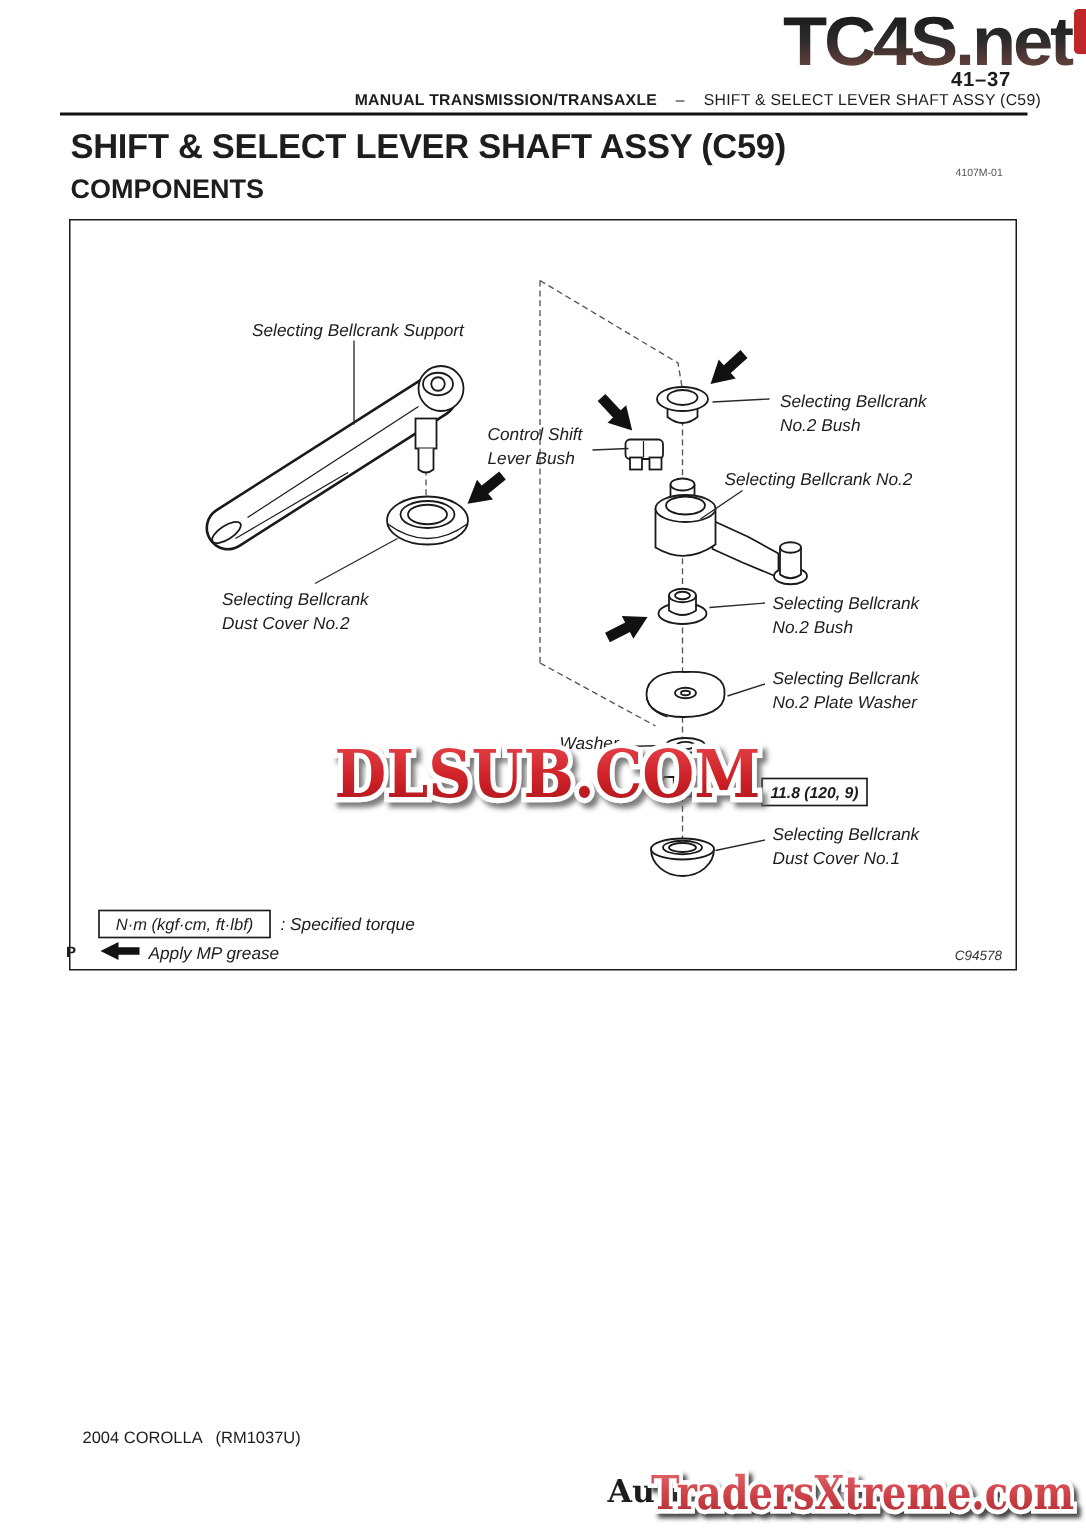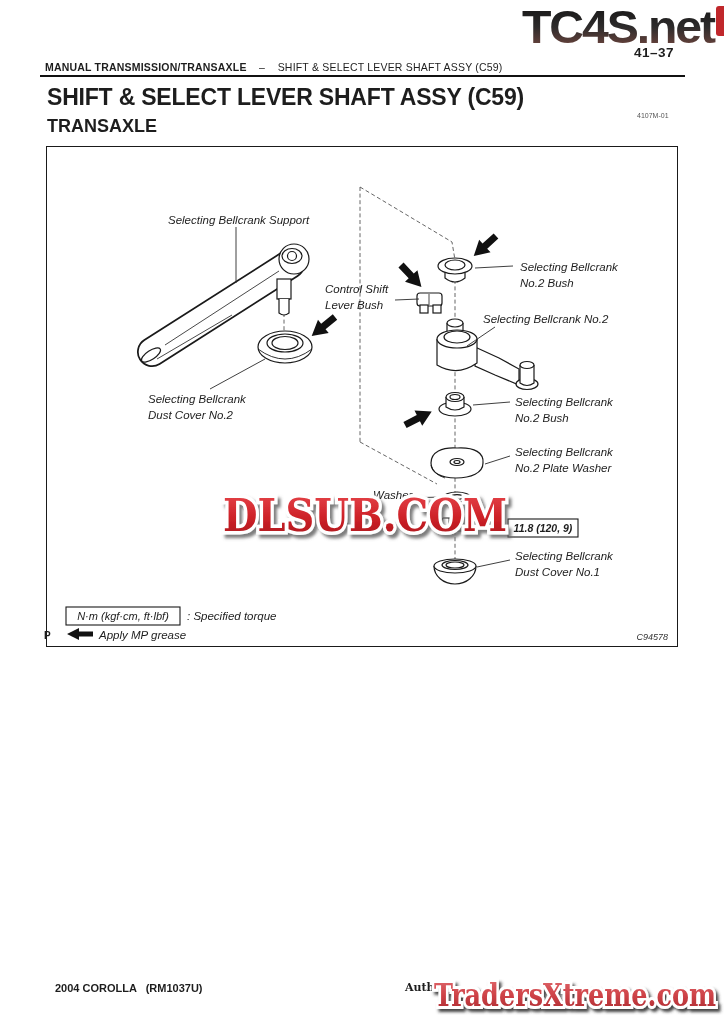--- a/index.html
+++ b/index.html
@@ -7,7 +7,7 @@
        font-family:"Liberation Sans",sans-serif;color:#1d1d1d;}
   .abs{position:absolute;}
   .hdr-line{left:40px;top:75px;width:645px;height:2px;background:#111;}
-  .hdr-text{left:45px;width:630px;top:61px;text-align:left;font-size:10.5px;letter-spacing:.2px;}
+  .hdr-text{left:64px;width:630px;top:61px;text-align:right;font-size:10.5px;letter-spacing:.2px;}
   .hdr-text b{font-weight:bold;}
   .pageno{left:634px;top:45px;font-size:13.5px;font-weight:bold;letter-spacing:.5px;}
   .title{left:47px;top:84px;font-size:23px;font-weight:bold;letter-spacing:-.2px;}

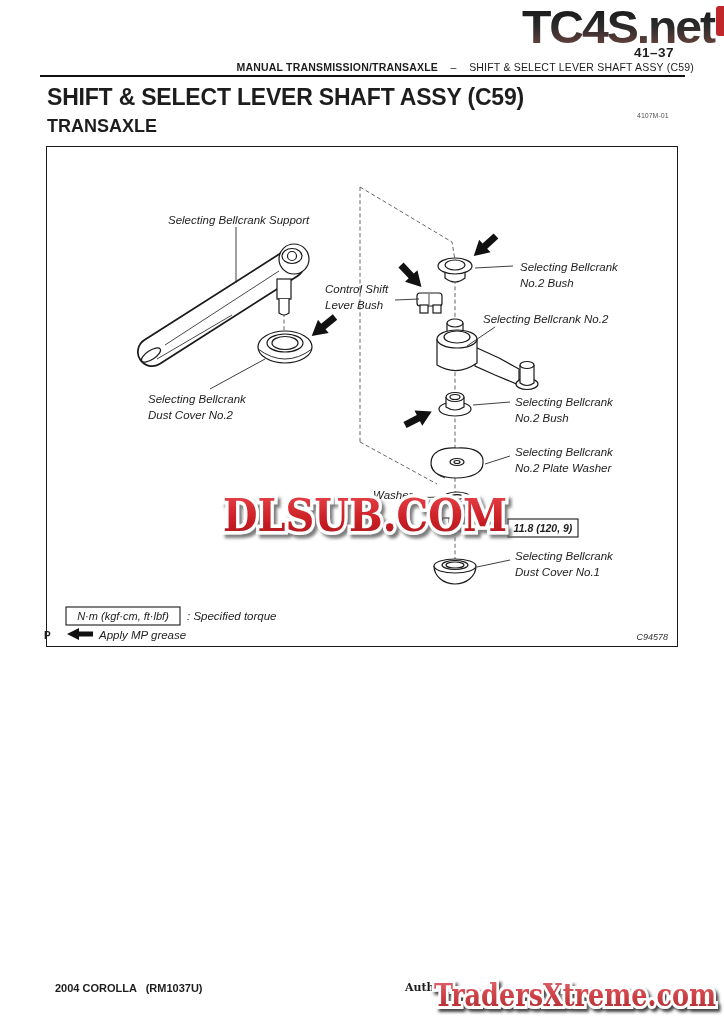--- a/index.html
+++ b/index.html
@@ -53,7 +53,7 @@
 <div class="abs hdr-line"></div>
 
 <div class="abs title">SHIFT &amp; SELECT LEVER SHAFT ASSY (C59)</div>
-<div class="abs subtitle">TRANSAXLE</div>
+<div class="abs subtitle">COMPONENTS</div>
 <div class="abs codesmall">4107M-01</div>
 
 <div class="abs dbox">

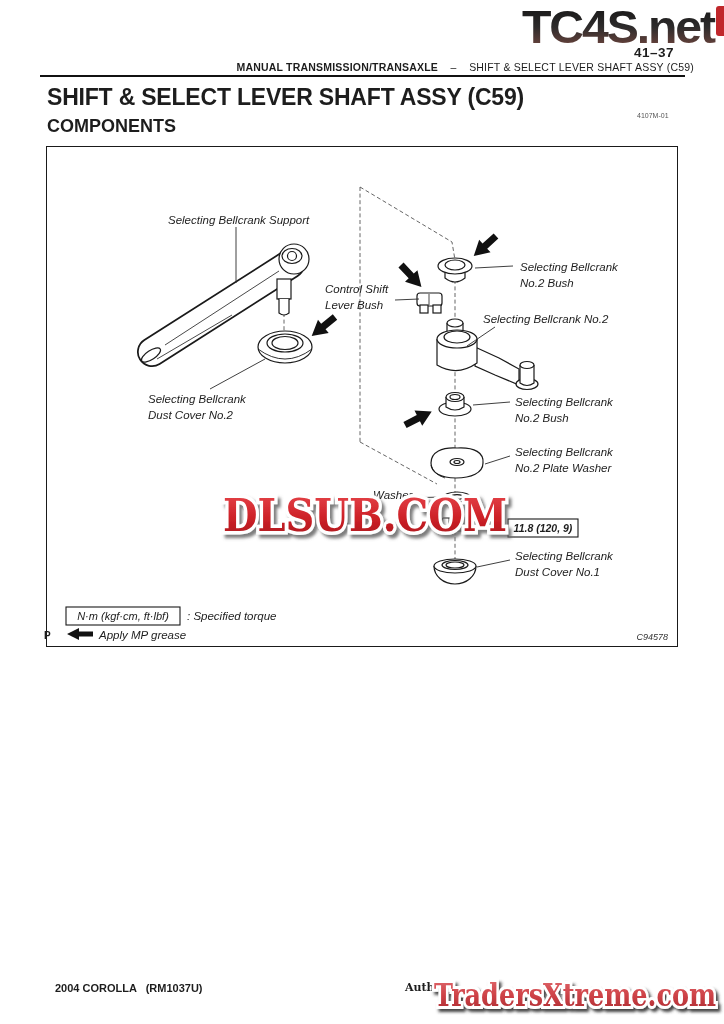--- a/index.html
+++ b/index.html
@@ -15,7 +15,7 @@
   .codesmall{left:637px;top:112px;font-size:7px;color:#555;}
   .dbox{left:46px;top:146px;width:630px;height:499px;border:1.6px solid #1a1a1a;box-sizing:content-box;font-style:italic;}
   .corner-p{left:44px;top:630px;font-size:10px;font-weight:bold;}
-  .footer{left:55px;top:982px;font-size:11px;white-space:pre;font-weight:bold;}
+  .footer{left:55px;top:953px;font-size:11px;white-space:pre;}
   .auth-black{left:405px;top:981px;font-size:11px;font-weight:bold;font-family:"DejaVu Serif",serif;z-index:4;}
   .wm{z-index:6;pointer-events:none;}
   .red-sliver{right:0;top:6px;width:8px;height:30px;background:#c0272b;z-index:3;border-radius:3px 0 0 3px;}

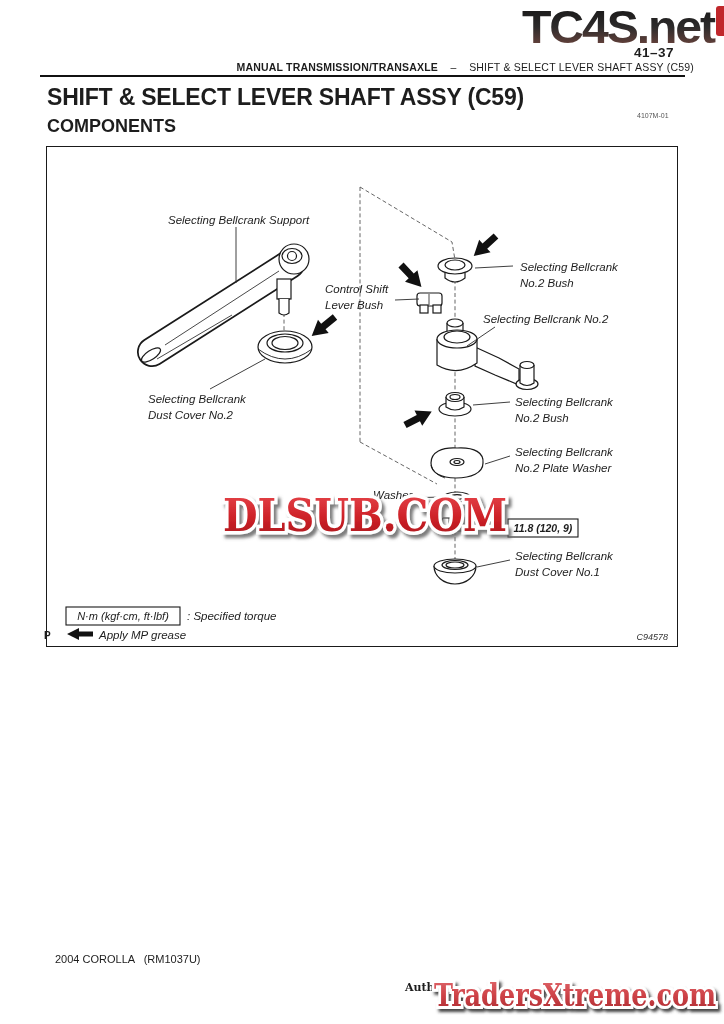--- a/index.html
+++ b/index.html
@@ -16,7 +16,7 @@
   .dbox{left:46px;top:146px;width:630px;height:499px;border:1.6px solid #1a1a1a;box-sizing:content-box;font-style:italic;}
   .corner-p{left:44px;top:630px;font-size:10px;font-weight:bold;}
   .footer{left:55px;top:953px;font-size:11px;white-space:pre;}
-  .auth-black{left:405px;top:981px;font-size:11px;font-weight:bold;font-family:"DejaVu Serif",serif;z-index:4;}
+  .auth-black{left:405px;top:981px;font-size:21px;font-weight:bold;font-family:"DejaVu Serif",serif;z-index:4;}
   .wm{z-index:6;pointer-events:none;}
   .red-sliver{right:0;top:6px;width:8px;height:30px;background:#c0272b;z-index:3;border-radius:3px 0 0 3px;}
   svg text{font-family:"Liberation Sans",sans-serif;}

